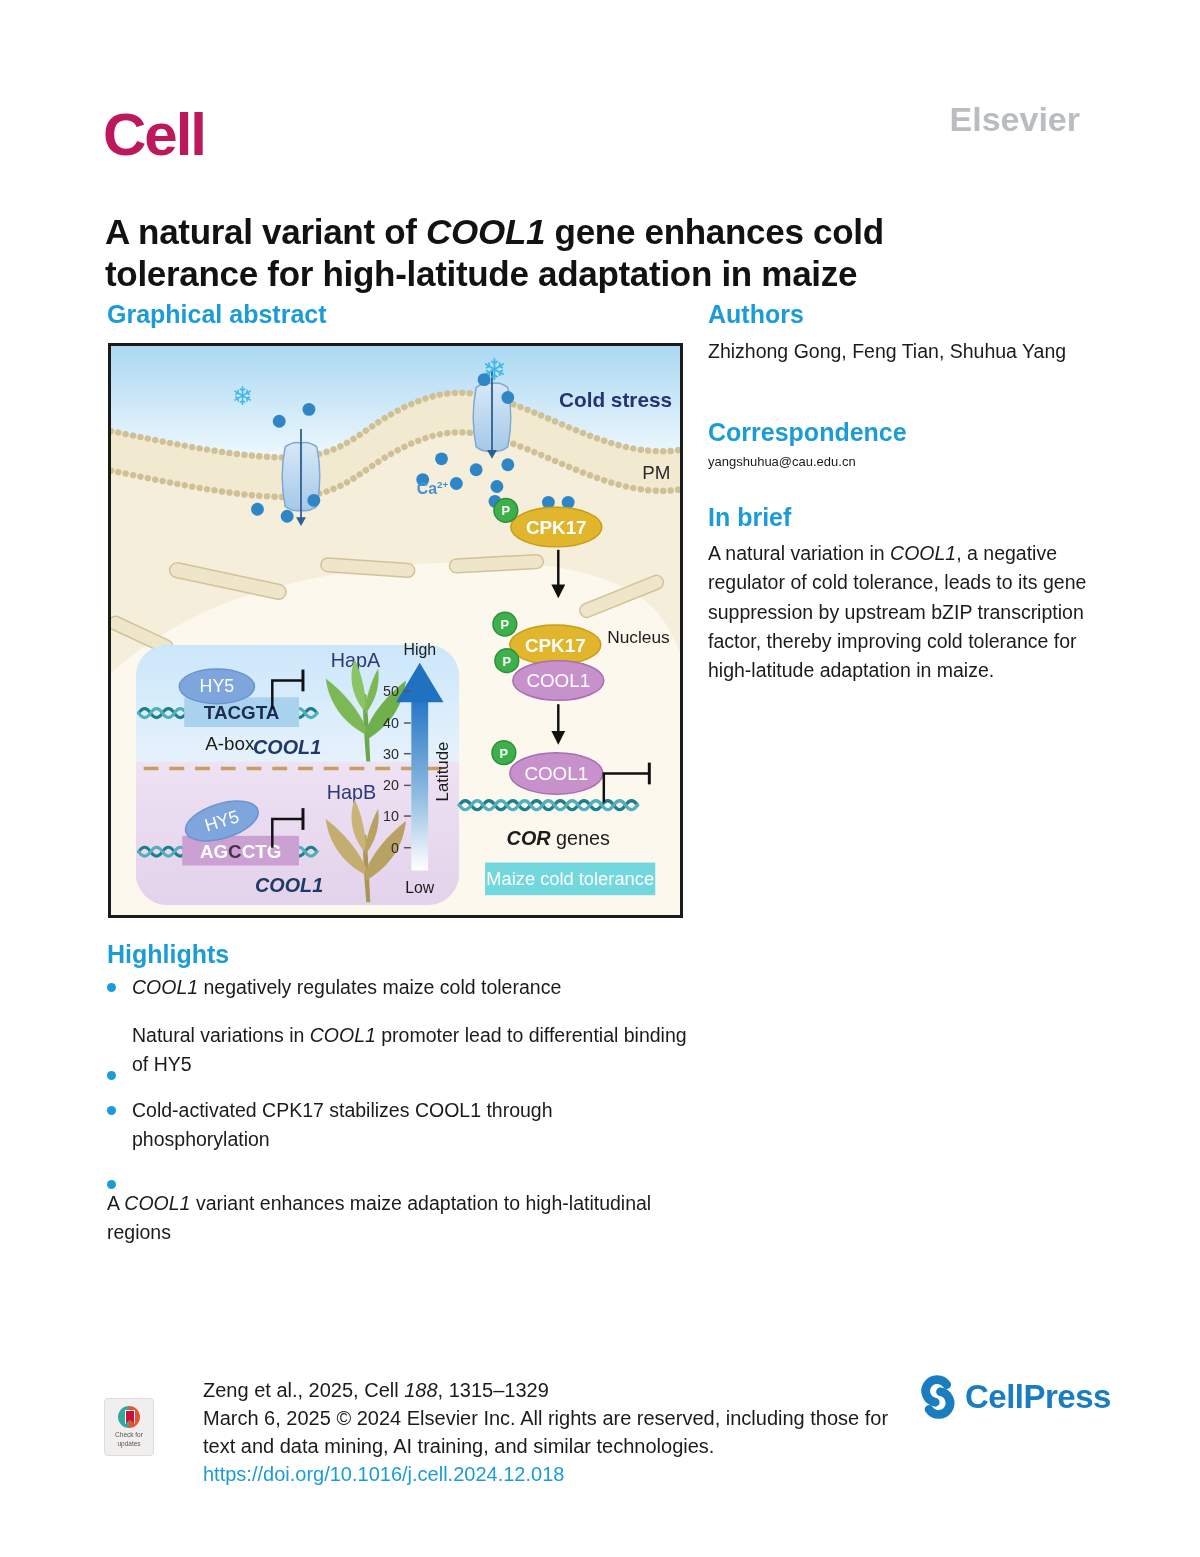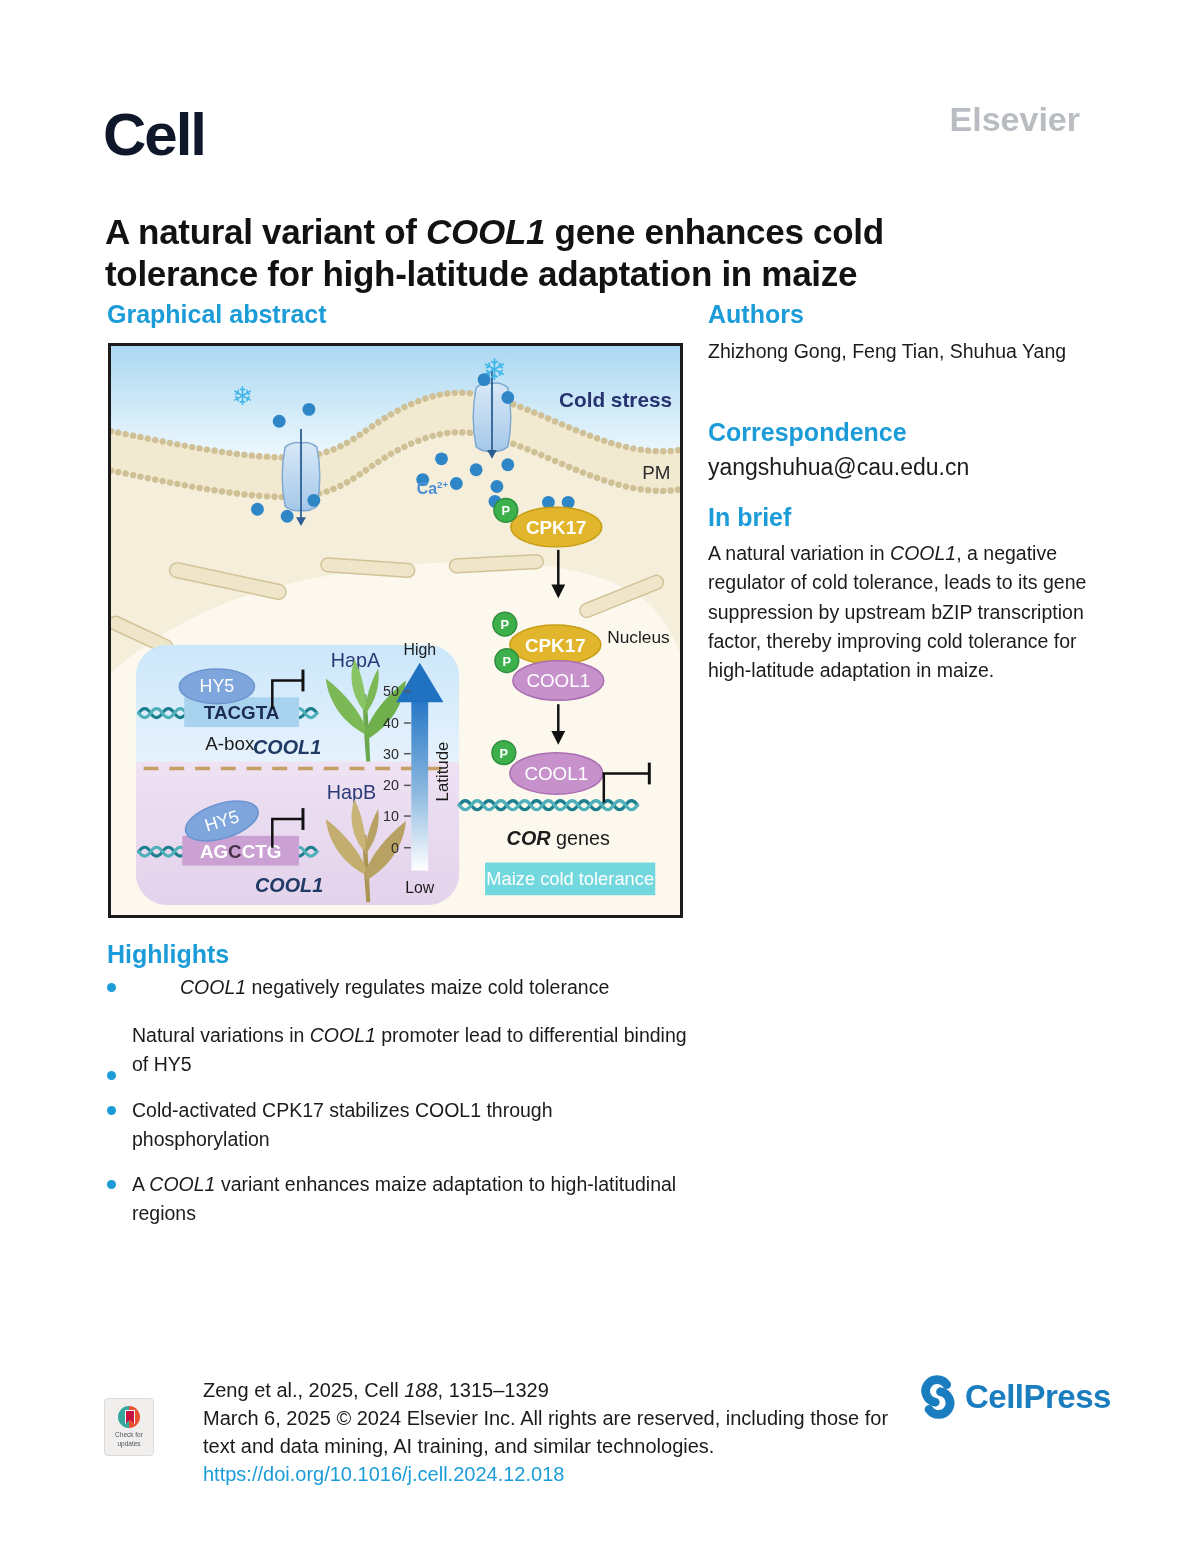--- a/index.html
+++ b/index.html
@@ -6,7 +6,7 @@
   .page{position:relative;width:1200px;height:1557px;background:#ffffff;overflow:hidden;
         font-family:"Liberation Sans",sans-serif;color:#1a1a1a;}
   .abs{position:absolute;}
-  .cell-logo{left:103px;top:100px;font-size:60px;font-weight:bold;color:#0f172a;letter-spacing:-2px;text-align:right;}
+  .cell-logo{left:103px;top:100px;font-size:60px;font-weight:bold;color:#be185d;letter-spacing:-2px;text-align:right;}
   .article-label{left:0;top:100px;width:1080px;text-align:right;font-size:34px;font-weight:bold;color:#b9bdc1;}
   .paper-title{left:105px;top:188px;width:940px;font-size:35px;line-height:1.2;font-weight:bold;color:#121212;letter-spacing:-0.3px;}
   .paper-title .it{font-style:italic;}

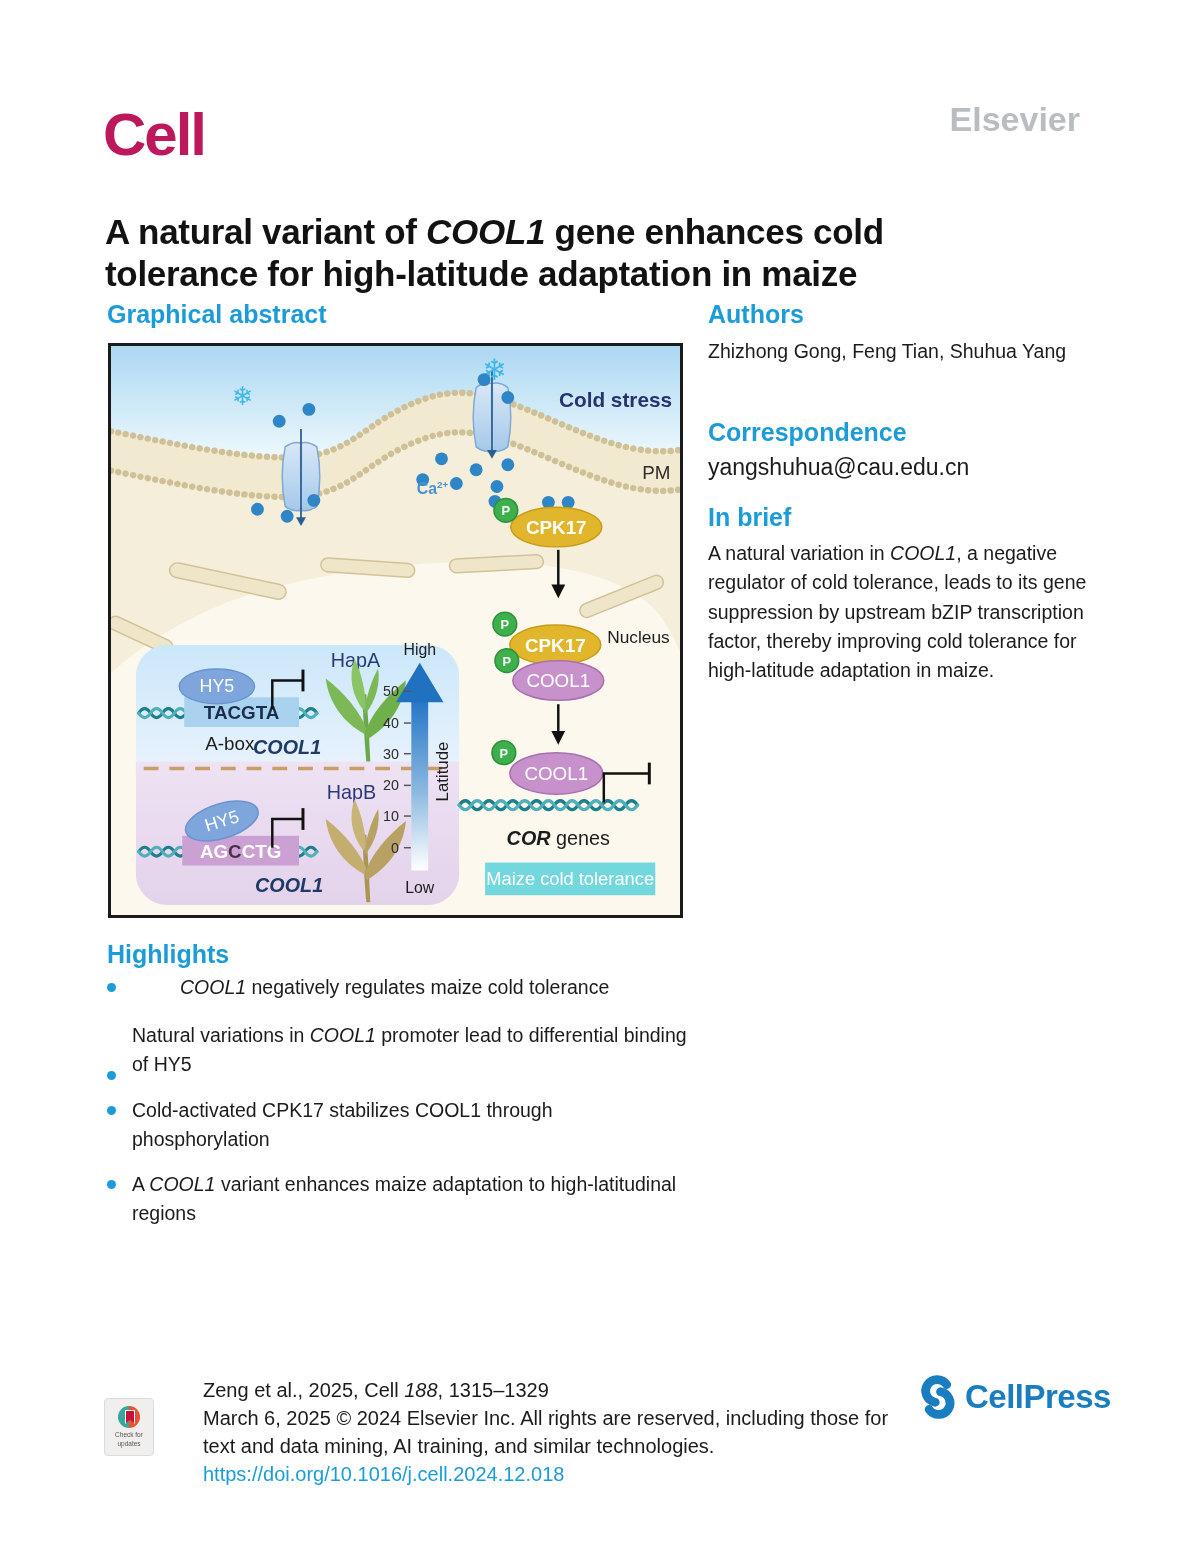--- a/index.html
+++ b/index.html
@@ -17,7 +17,7 @@
   .r-authors-h{top:300px;}
   .r-authors{top:336px;font-size:19.5px;line-height:1.55;color:#1b1b1b;}
   .r-corr-h{top:418px;}
-  .r-email{top:454px;font-size:23px;color:#1b1b1b;text-decoration:none;display:block;}
+  .r-email{top:454px;font-size:13px;color:#1b1b1b;text-decoration:none;display:block;}
   .r-brief-h{top:503px;}
   .r-brief{top:539px;font-size:19.5px;line-height:1.5;color:#1b1b1b;}
   .it{font-style:italic;}

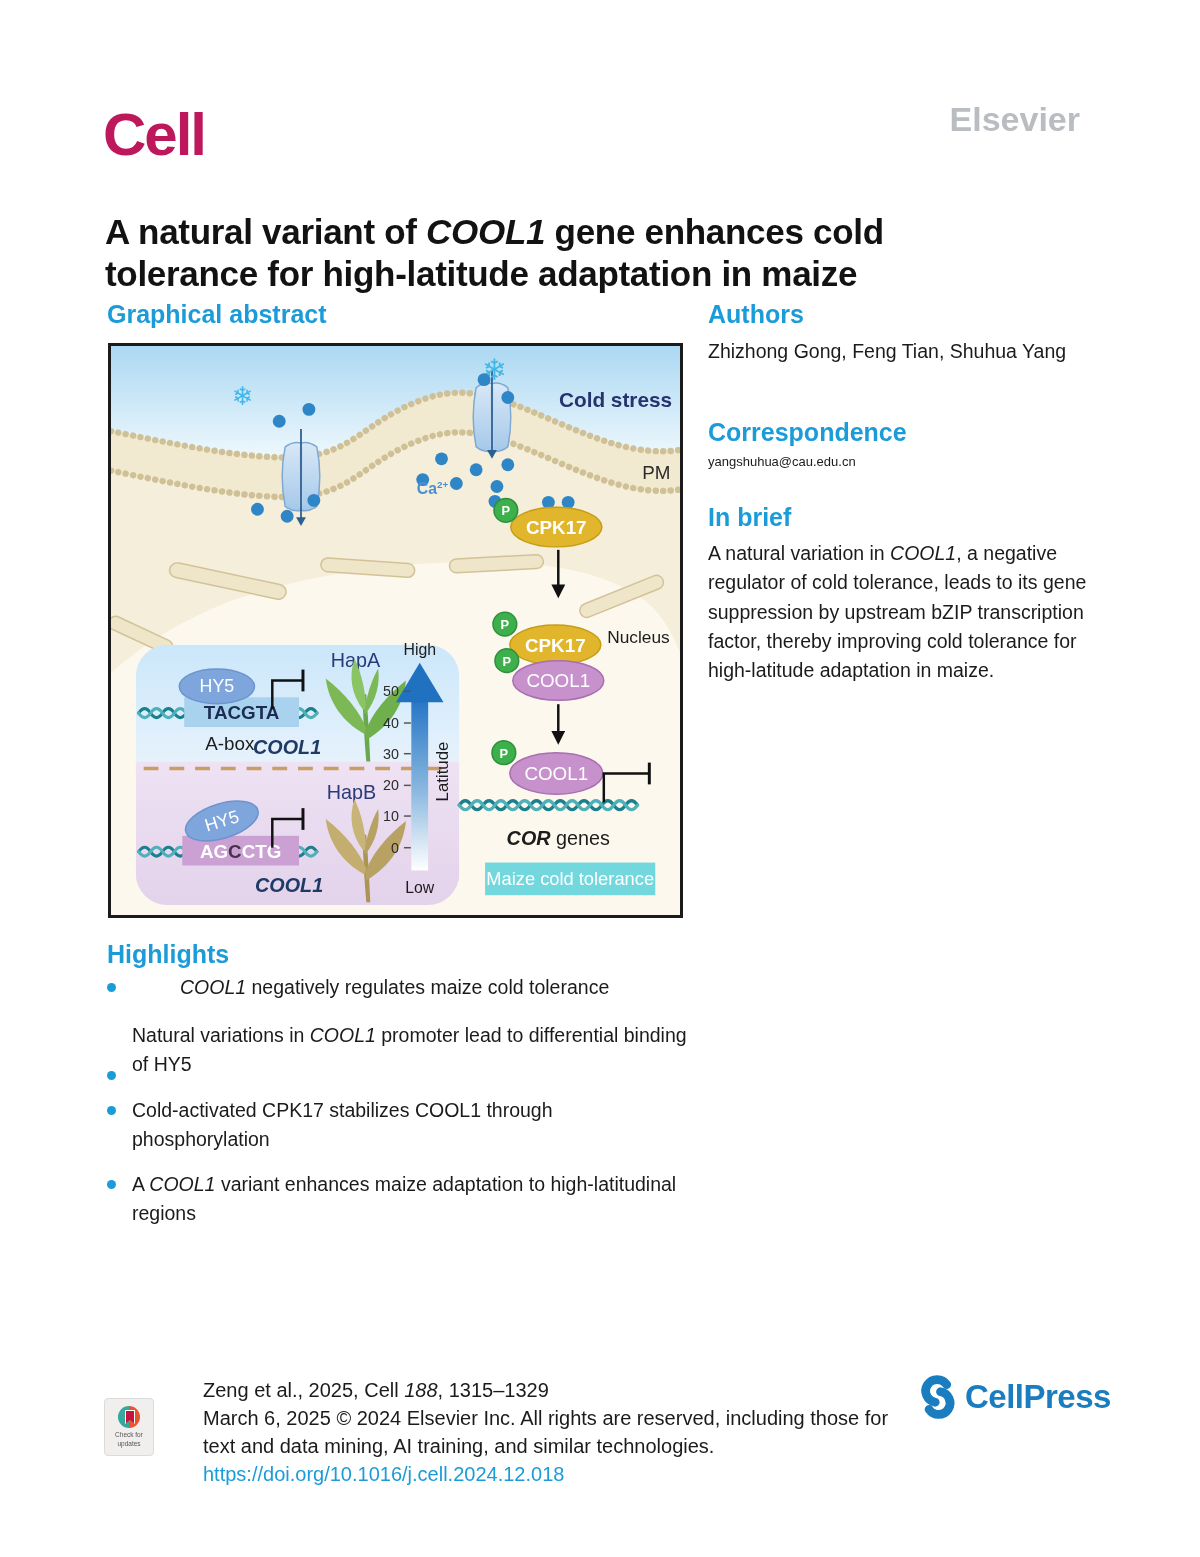--- a/index.html
+++ b/index.html
@@ -25,7 +25,7 @@
   .hl-item{left:107px;width:585px;display:flex;align-items:flex-start;}
   .hl-bullet{flex:0 0 9px;width:9px;height:9px;border-radius:50%;background:#1b9cd8;margin:10px 16px 0 0;}
   .hl-text{font-size:19.5px;line-height:1.5;color:#1b1b1b;}
-  .hl-1{top:973px;gap:48px;} .hl-2{top:1021px;align-items:flex-end;} .hl-3{top:1096px;} .hl-4{top:1170px;}
+  .hl-1{top:973px;} .hl-2{top:1021px;align-items:flex-end;} .hl-3{top:1096px;} .hl-4{top:1170px;}
   .footer-cite{left:203px;top:1376px;font-size:20px;line-height:1.4;color:#1b1b1b;}
   .doi-link{color:#1b9cd8;text-decoration:none;}
   .badge{left:104px;top:1398px;width:48px;height:56px;background:#f0efee;border:1px solid #dcdbda;border-radius:4px;

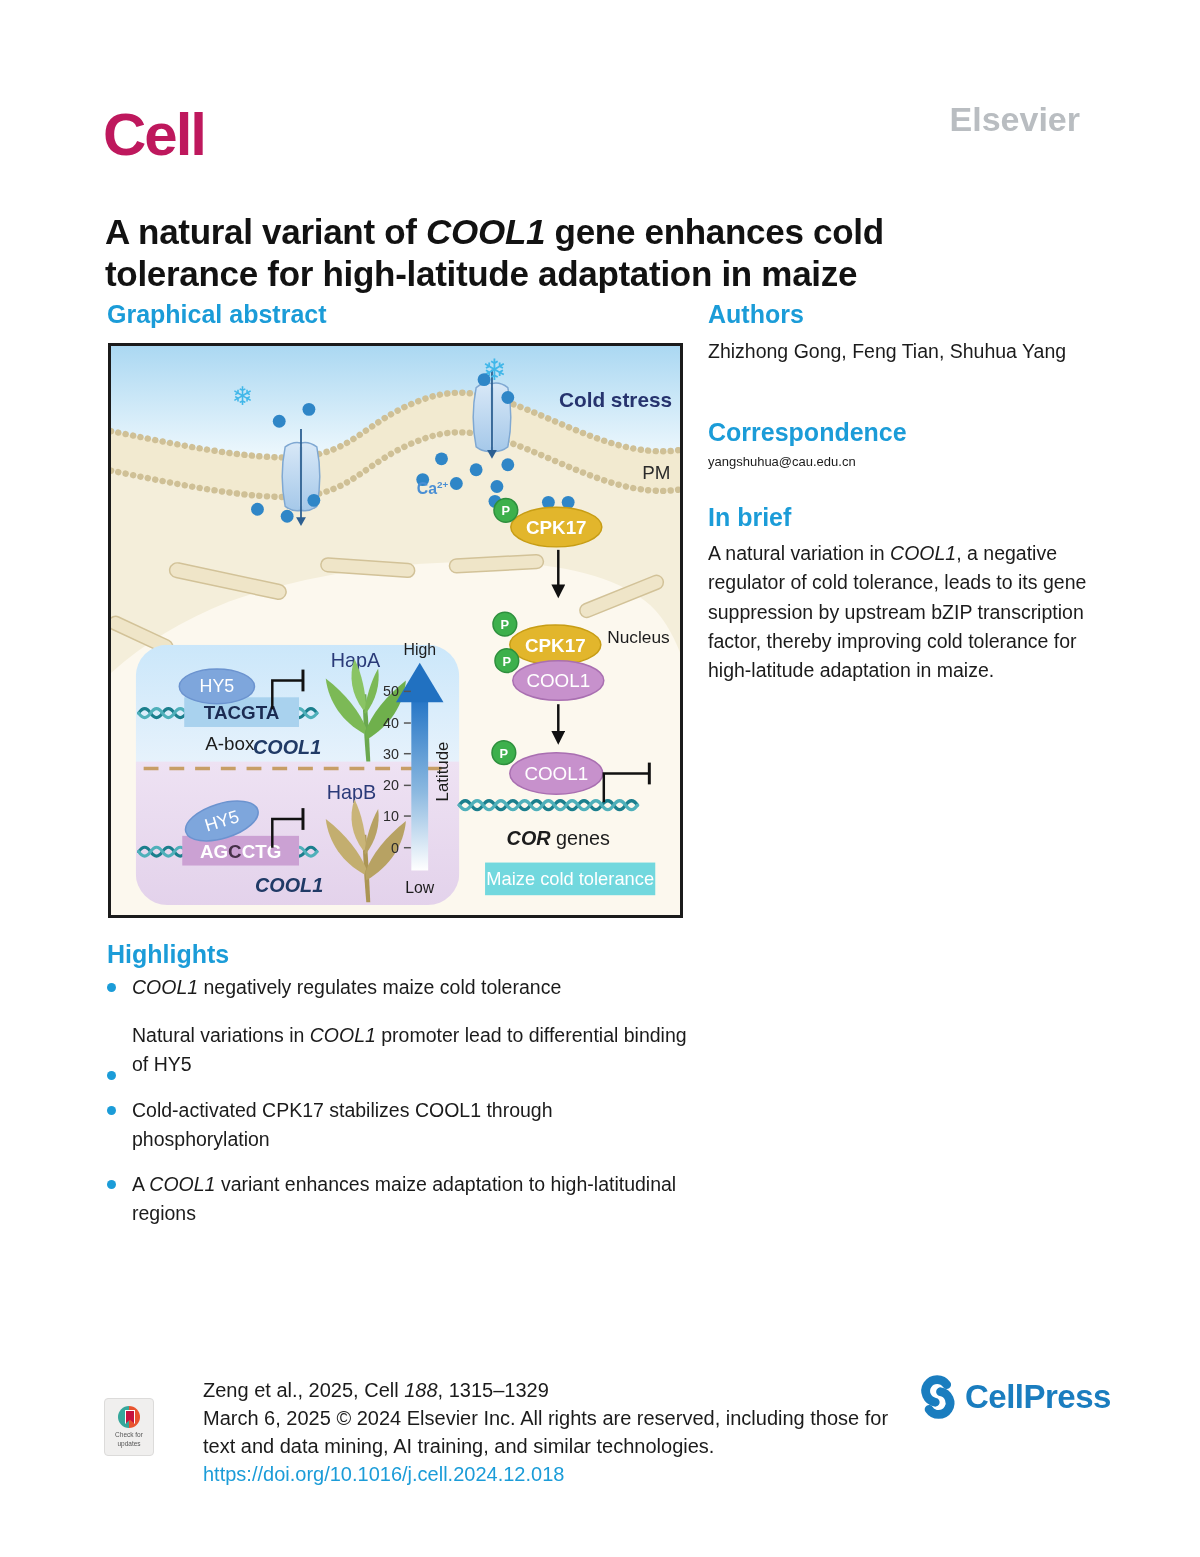--- a/index.html
+++ b/index.html
@@ -25,7 +25,7 @@
   .hl-item{left:107px;width:585px;display:flex;align-items:flex-start;}
   .hl-bullet{flex:0 0 9px;width:9px;height:9px;border-radius:50%;background:#1b9cd8;margin:10px 16px 0 0;}
   .hl-text{font-size:19.5px;line-height:1.5;color:#1b1b1b;}
-  .hl-1{top:973px;} .hl-2{top:1021px;align-items:flex-end;} .hl-3{top:1096px;} .hl-4{top:1170px;}
+  .hl-1{top:973px;} .hl-2{top:1021px;align-items:flex-end;} .hl-3{top:1096px;} .hl-4{top:1170px;flex-direction:column;}
   .footer-cite{left:203px;top:1376px;font-size:20px;line-height:1.4;color:#1b1b1b;}
   .doi-link{color:#1b9cd8;text-decoration:none;}
   .badge{left:104px;top:1398px;width:48px;height:56px;background:#f0efee;border:1px solid #dcdbda;border-radius:4px;

